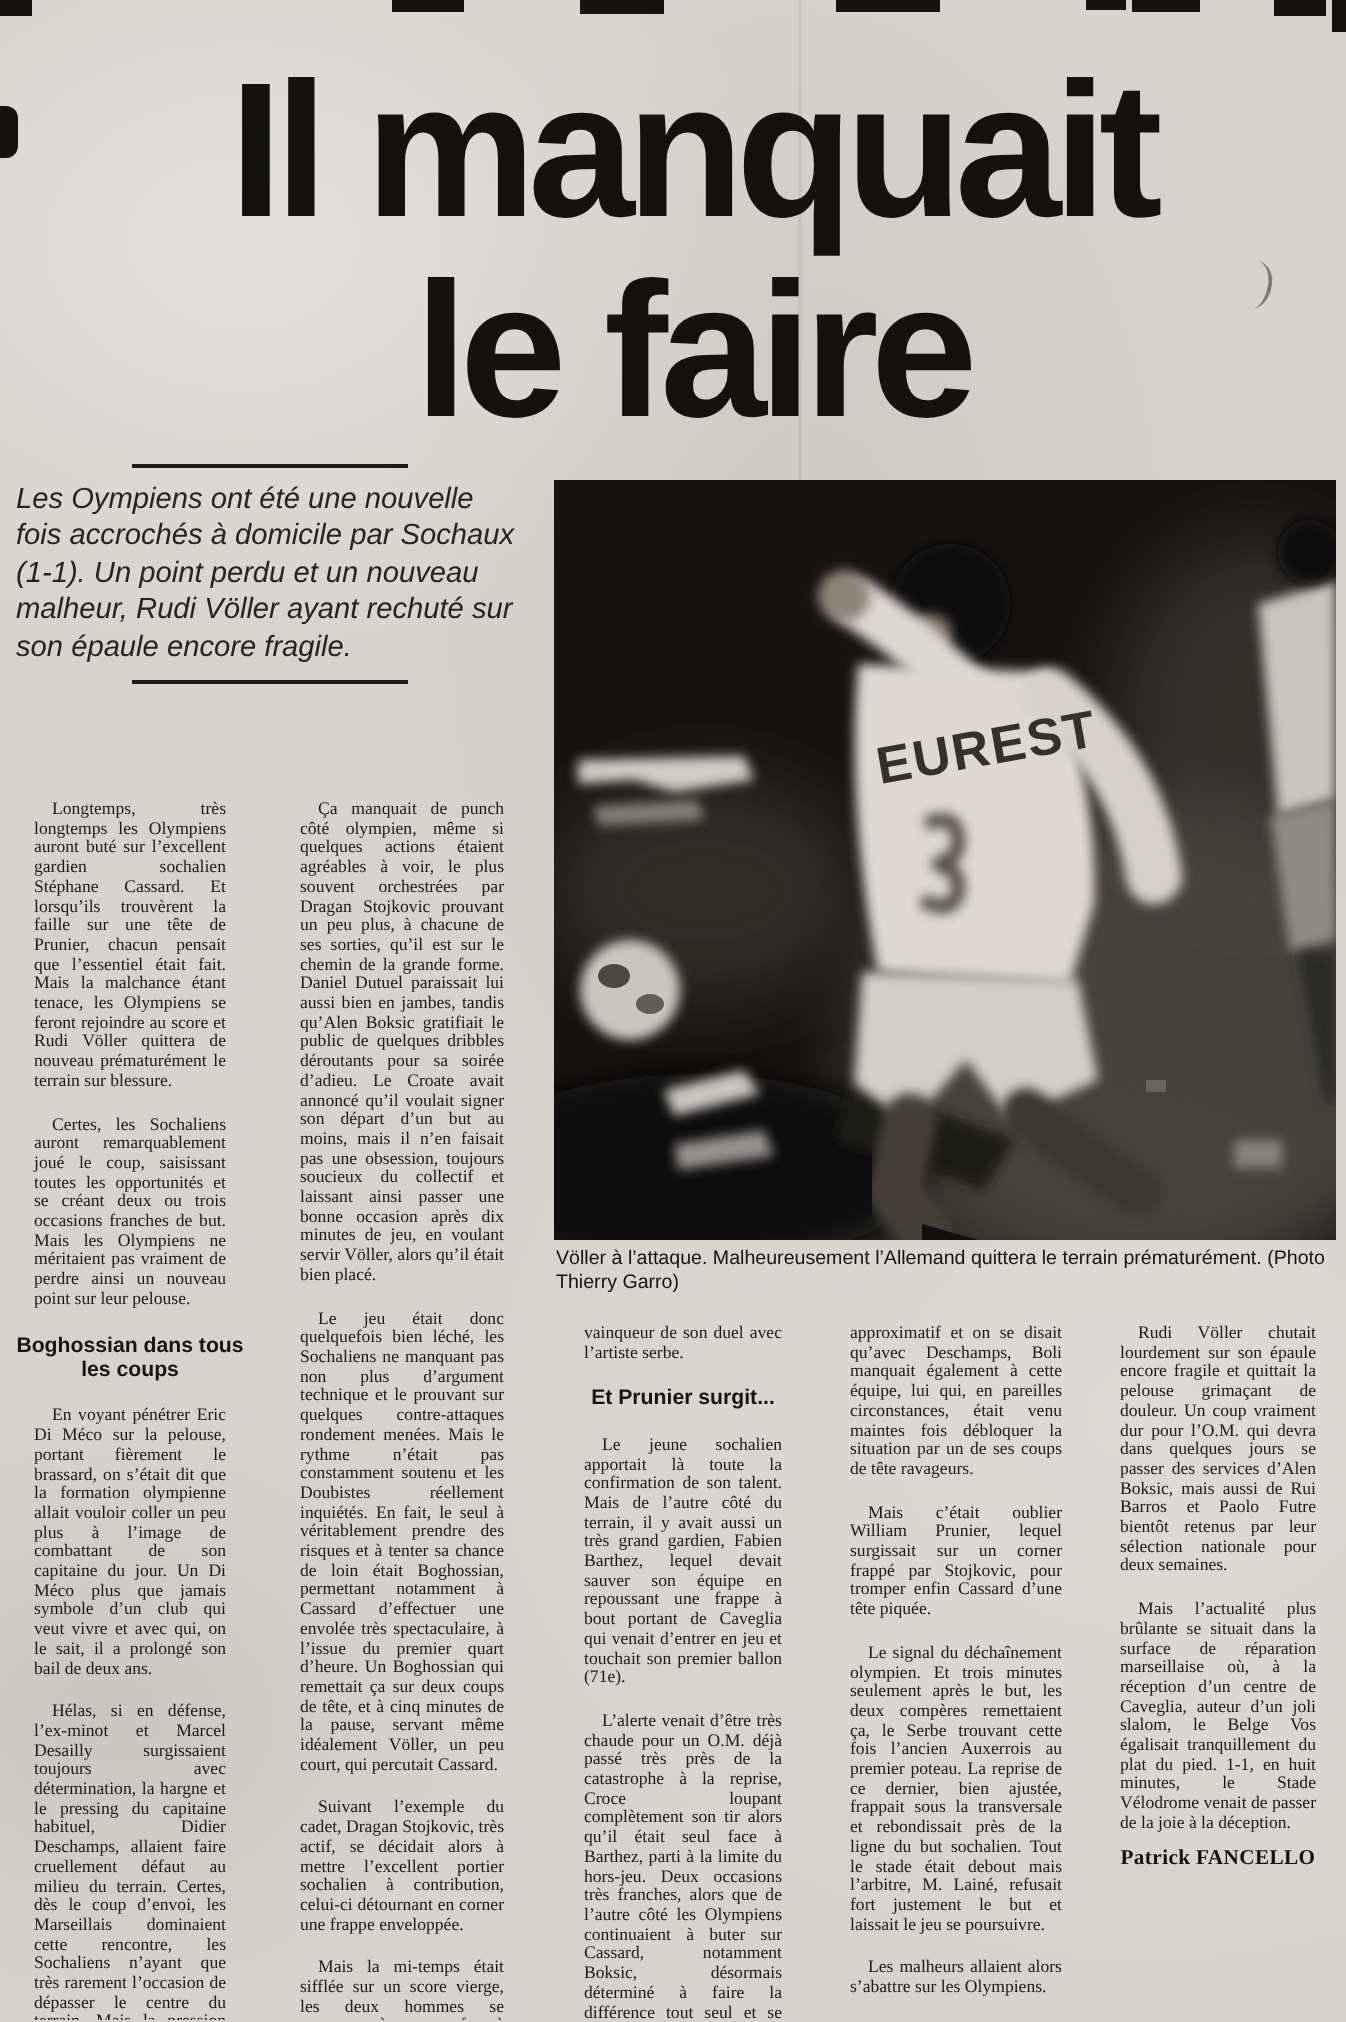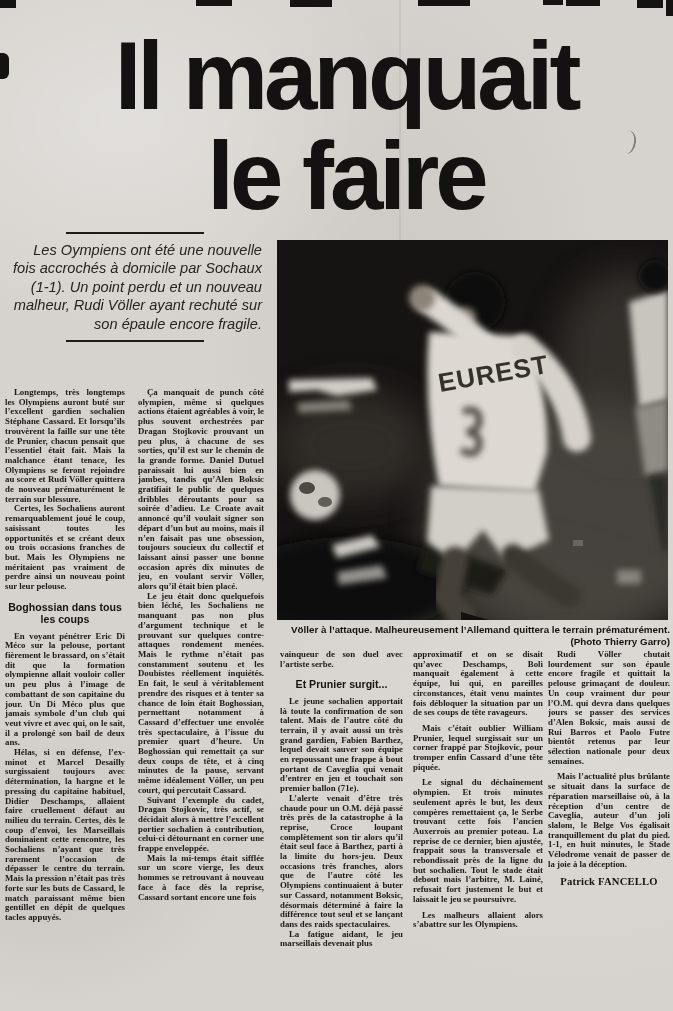--- a/index.html
+++ b/index.html
@@ -35,7 +35,7 @@
   .lead{
     position:absolute;left:8px;top:232px;width:254px;
     font-family:"Liberation Sans", sans-serif;font-style:italic;
-    font-size:14.6px;line-height:18.4px;text-align:right;color:#252420;
+    font-size:14.6px;line-height:18.4px;text-align:left;color:#252420;
   }
   .lead .rule{width:138px;height:2px;background:#1c1b19;margin:0 auto;}
   .lead .rule-top{margin-bottom:7px;}

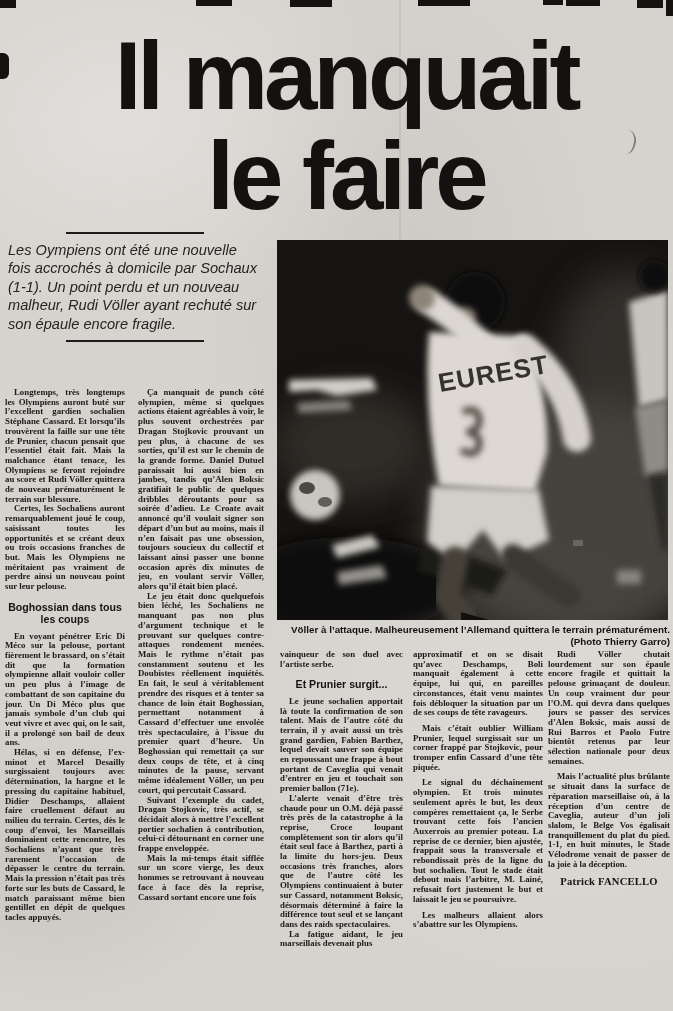--- a/index.html
+++ b/index.html
@@ -51,7 +51,7 @@
   }
   
   .col{position:absolute;overflow:hidden;font-size:8.8px;line-height:9.7px;text-align:justify;}
-  .col p{margin:0;text-indent:9px;font-weight:bold;}
+  .col p{margin:12px;text-indent:9px;}
   .col p.cont{text-indent:0;}
   .col1{left:5px;top:388px;width:120px;height:622px;}
   .col2{left:138px;top:388px;width:126px;height:622px;}

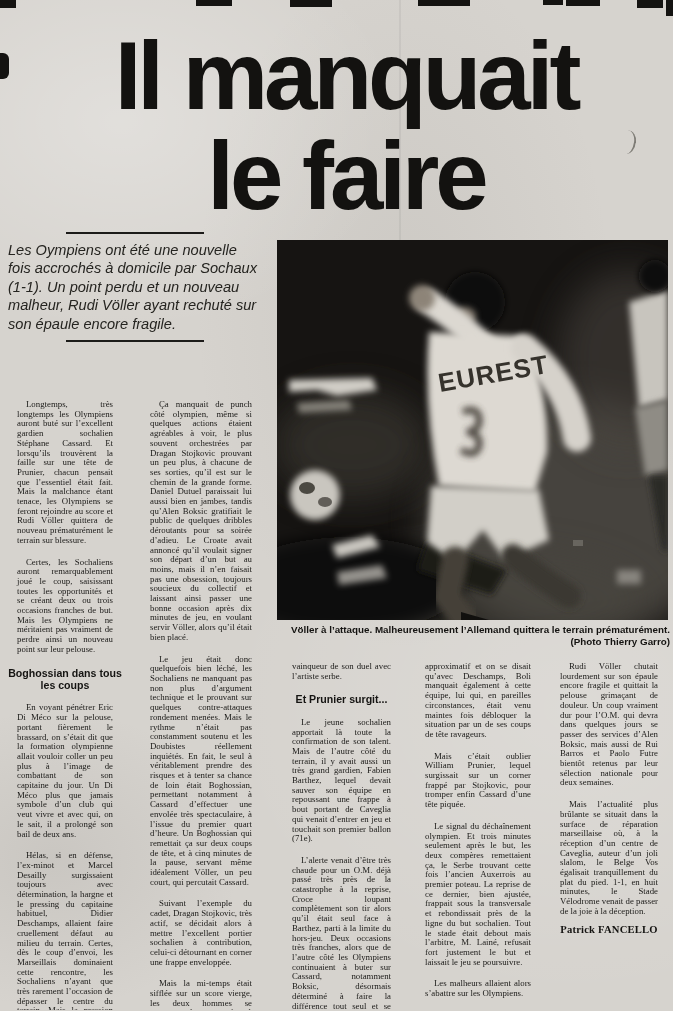--- a/index.html
+++ b/index.html
@@ -46,8 +46,8 @@
   .photo svg{display:block;}
   .caption{
     position:absolute;left:278px;top:624px;width:392px;
-    font-family:"Liberation Sans", sans-serif;font-weight:bold;
-    font-size:9.8px;line-height:12px;color:#141311;text-align:right;
+    font-family:"Liberation Sans", sans-serif;font-weight:normal;
+    font-size:9.8px;line-height:12px;color:#141311;text-align:left;
   }
   
   .col{position:absolute;overflow:hidden;font-size:8.8px;line-height:9.7px;text-align:justify;}

